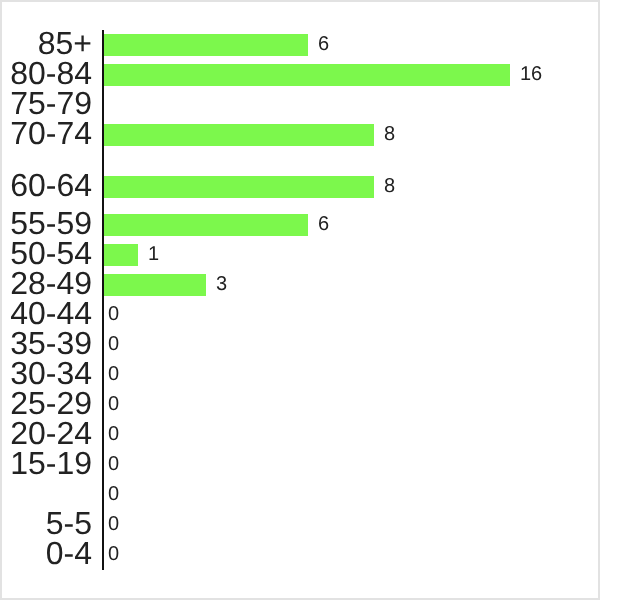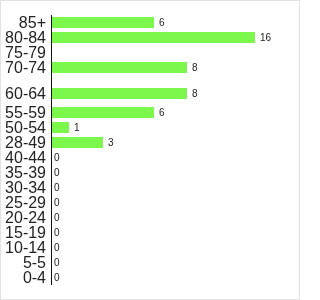--- a/index.html
+++ b/index.html
@@ -167,7 +167,6 @@
         </div>
       </div>
       <div class="row" style="top: 239px;">
-        <div class="cat-label">10-14</div>
         <div class="bar-area" style="width: 220px;">
           <div class="val-label" style="left: 2px; color: rgb(34, 34, 34);">0</div>
         </div>

